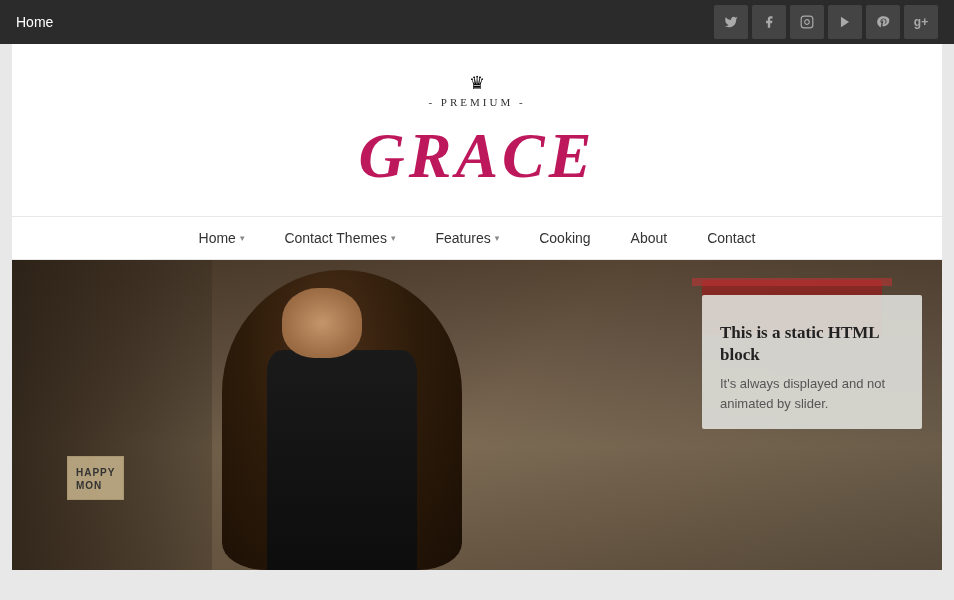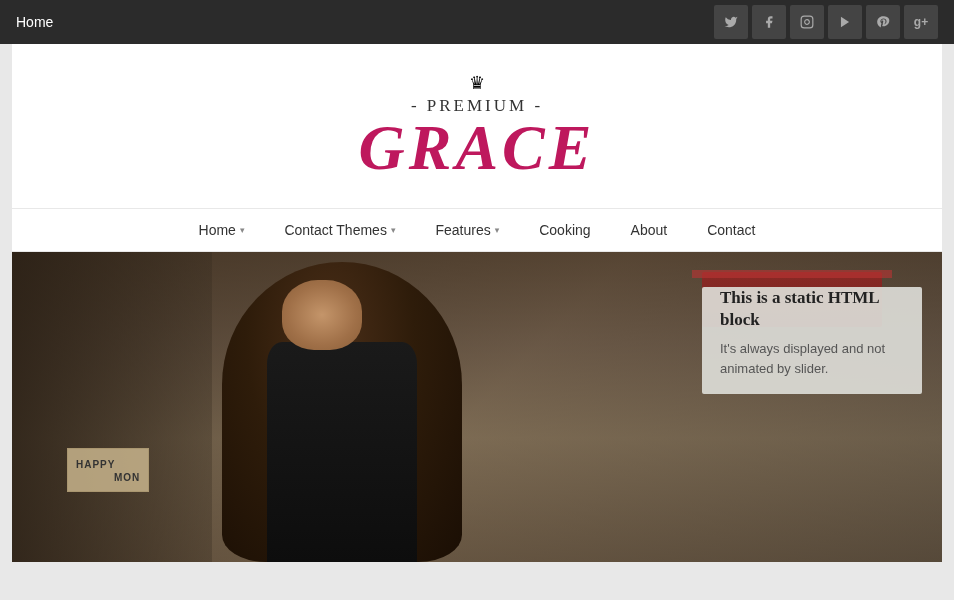--- a/index.html
+++ b/index.html
@@ -56,11 +56,11 @@
       padding: 28px 20px 22px;
     }
     #header .premium-label {
-      font-size: 17px;
+      font-size: 11px;
       letter-spacing: 3px;
       color: #333;
       font-family: Georgia, serif;
-      margin-bottom: 0;
+      margin-bottom: 16px;
     }
     #header .site-name {
       font-size: 64px;

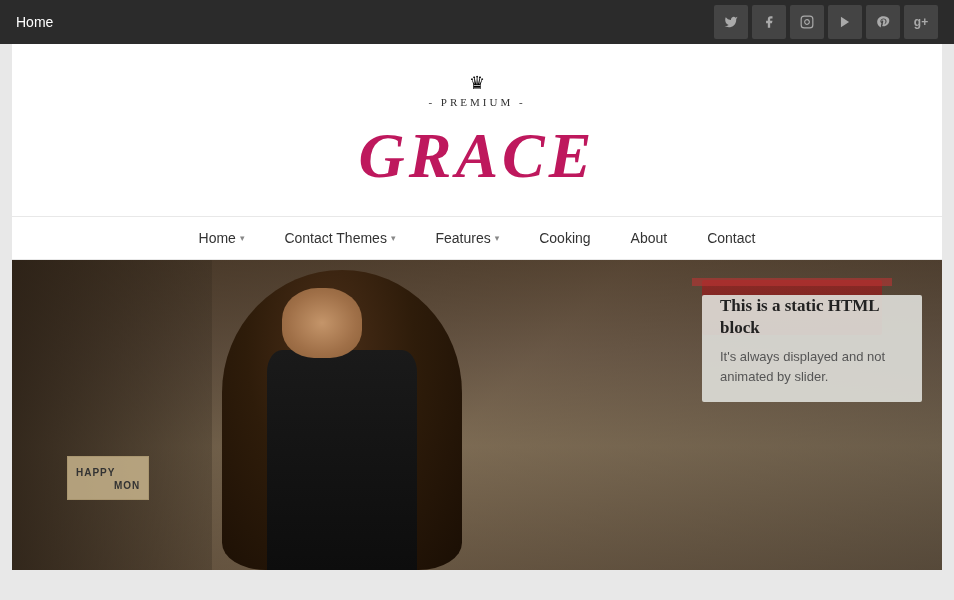--- a/index.html
+++ b/index.html
@@ -141,7 +141,7 @@
       right: 20px;
       width: 220px;
       background: rgba(220,220,215,0.92);
-      padding: 0 18px 16px;
+      padding: 27px 18px 16px;
       border-radius: 2px;
     }
     #static-block .block-title {

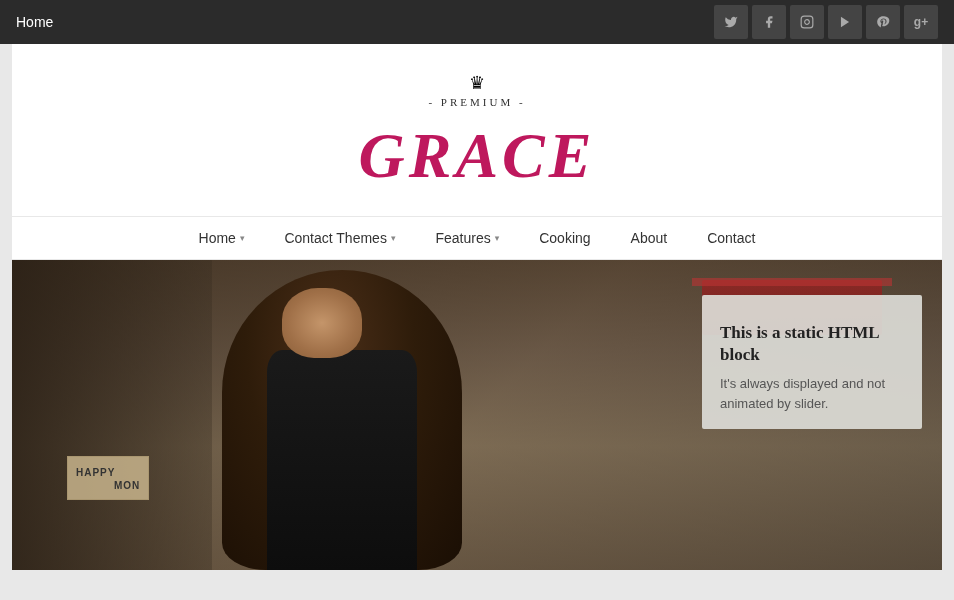--- a/index.html
+++ b/index.html
@@ -242,7 +242,7 @@
 
     <div style="position:absolute;bottom:70px;left:55px;background:rgba(200,180,140,0.85);padding:8px 8px;border:1px solid rgba(160,140,100,0.5);">
       <div style="font-size:10px;font-weight:bold;color:#333;letter-spacing:1px;line-height:1.5;">HAPPY</div>
-      <div style="font-size:10px;font-weight:bold;color:#333;letter-spacing:1px;margin-left:38px;">MON</div>
+      <div style="font-size:10px;font-weight:bold;color:#333;letter-spacing:1px;">MON</div>
     </div>
 
     <div style="position:absolute;bottom:0;left:180px;width:300px;height:310px;">

